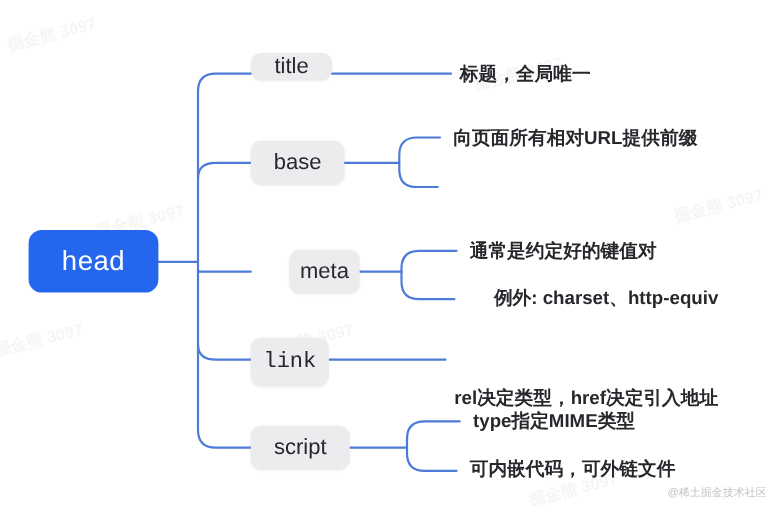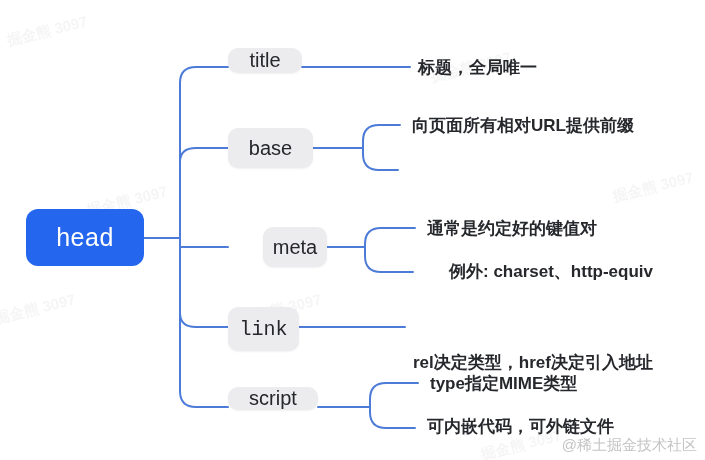--- a/index.html
+++ b/index.html
@@ -116,7 +116,7 @@
   <div class="node child" style="left:228px; top:128px; width:85px; height:40px;">base</div>
   <div class="node child" style="left:228px; top:227px; width:64px; height:40px;margin-left:35px;">meta</div>
   <div class="node child" style="left:228px; top:307px; width:71px; height:44px;font-family:Liberation Mono, monospace;">link</div>
-  <div class="node child" style="left:228px; top:387px; width:90px; height:23px;">script</div>
+  <div class="node child" style="left:228px; top:387px; width:90px; height:40px;">script</div>
 
   <div class="note" style="left:418px; top:67px;">标题，全局唯一</div>
   <div class="note" style="left:412px; top:125px;">向页面所有相对URL提供前缀</div>

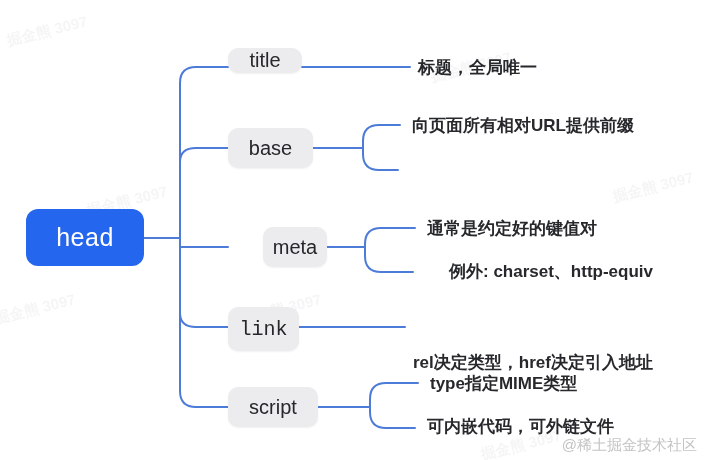--- a/index.html
+++ b/index.html
@@ -66,7 +66,7 @@
     position: absolute;
     right: 8px;
     bottom: 5px;
-    font-size: 15px;
+    font-size: 10px;
     color: var(--watermark, #c4c4c4);
     white-space: nowrap;
   }

